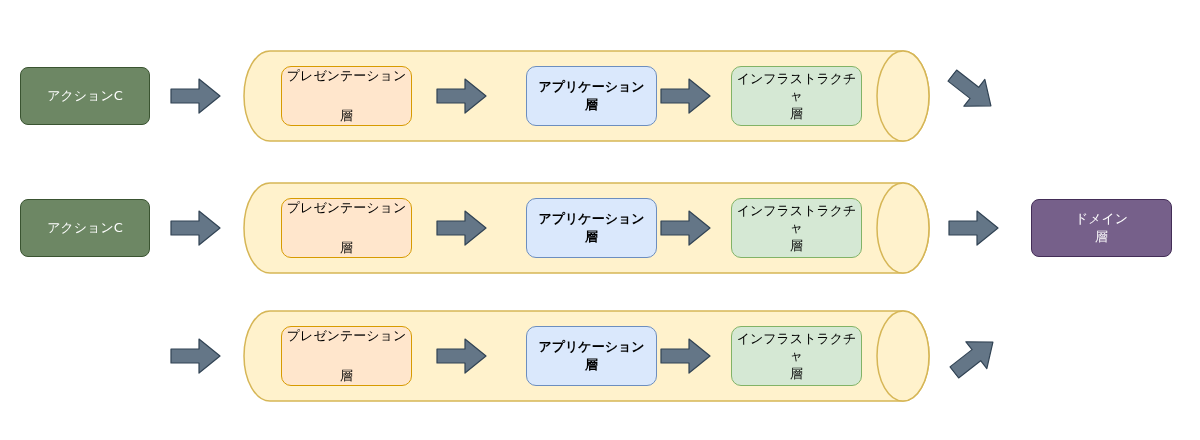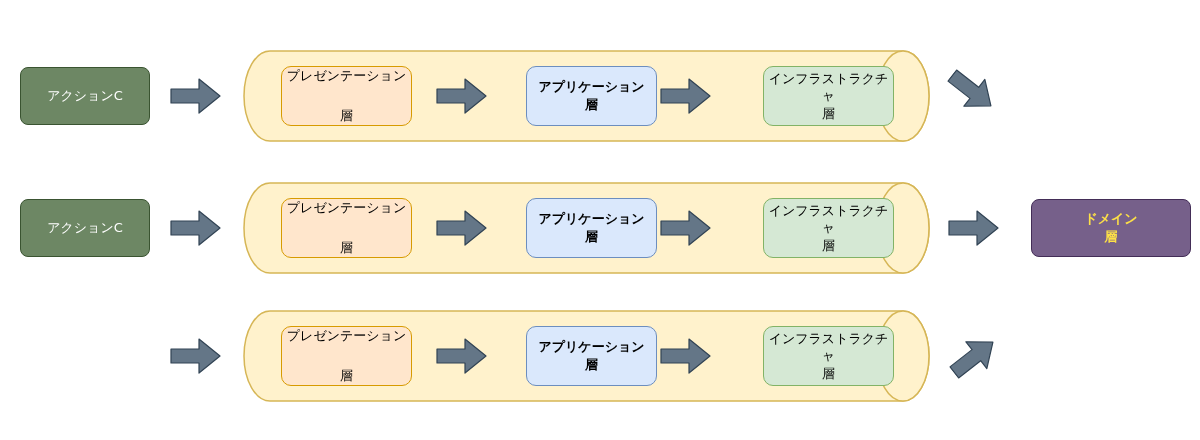--- a/index.html
+++ b/index.html
@@ -68,7 +68,7 @@
     font-weight: bold;
   }
   .infrastructure-node {
-    left: 763px;
+    left: 731px;
     background: var(--infrastructure-fill);
     border-color: var(--infrastructure-stroke);
   }

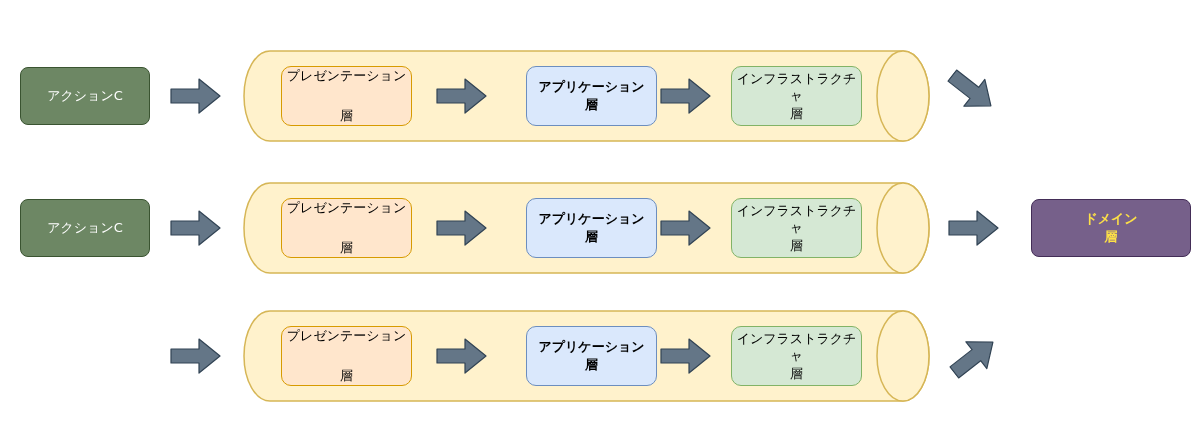--- a/index.html
+++ b/index.html
@@ -75,13 +75,12 @@
   .domain-node {
     left: 1031px;
     top: 199px;
-    width: 160px;
+    width: 141px;
     height: 58px;
     border-radius: 8px;
     background: var(--domain-fill);
     border: 1.5px solid var(--domain-stroke);
-    color: #fde047;
-    font-weight: bold;
+    color: #ffffff;
   }
 
   .cylinder-svg {

